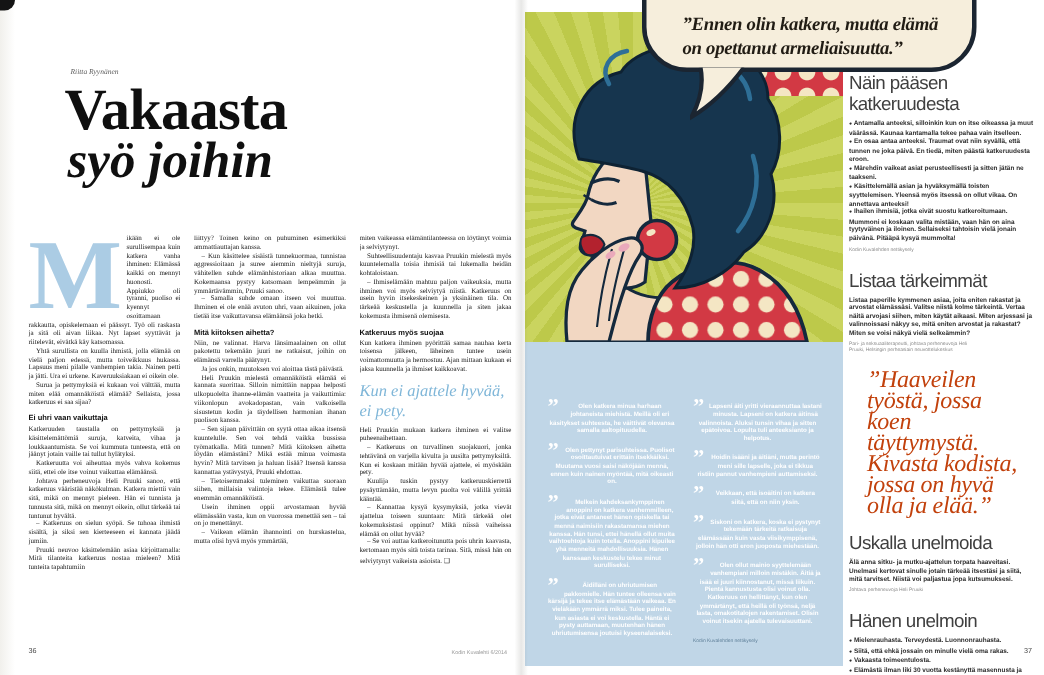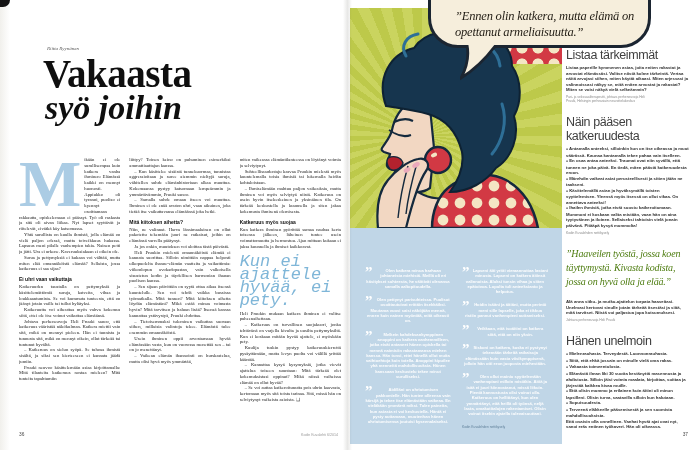--- a/index.html
+++ b/index.html
@@ -48,7 +48,7 @@
 
   .bubble{position:absolute;left:80px;top:-32px;width:217px;height:74px;background:#f6eedc;
           border:3px solid #1b2531;border-radius:30px;z-index:3;}
-  .bubble-text{position:absolute;left:24px;top:38px;width:186px;font-size:12.5px;font-weight:normal;
+  .bubble-text{position:absolute;left:24px;top:38px;width:186px;font-size:12.5px;font-weight:bold;
           font-style:italic;color:#211c14;line-height:15.5px;letter-spacing:-.2px;}
   .bubble-tail{position:absolute;left:112px;top:45px;width:42px;height:36px;z-index:4;}
 

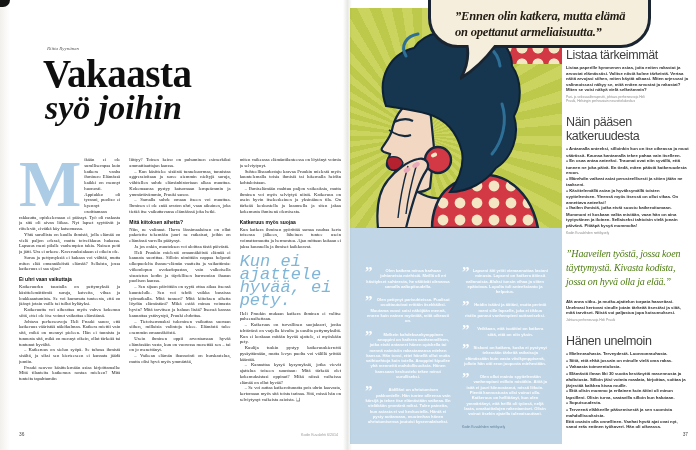--- a/index.html
+++ b/index.html
@@ -186,11 +186,6 @@
 
     <div class="sidebar">
       <div class="sb-sec">
-        <div class="sb-title">Listaa tärkeimmät</div>
-        <p class="sb-body">Listaa paperille kymmenen asiaa, joita eniten rakastat ja arvostat elämässäsi. Valitse niistä kolme tärkeintä. Vertaa näitä arvojasi siihen, miten käytät aikaasi. Miten arjessasi ja valinnoissasi näkyy se, mitä eniten arvostat ja rakastat? Miten se voisi näkyä vielä selkeämmin?</p>
-        <p class="sb-credit">Pari- ja seksuaaliterapeutti, johtava perheneuvoja Heli Pruuki, Helsingin perheasiain neuvottelukeskus</p>
-      </div>
-      <div class="sb-sec">
         <div class="sb-title">Näin pääsen katkeruudesta</div>
         <div>
             <div class="bullet"><span class="bdot">●</span> Antamalla anteeksi, silloinkin kun on itse oikeassa ja muut väärässä. Kaunaa kantamalla tekee pahaa vain itselleen.</div>
@@ -200,6 +195,11 @@
             <div class="bullet"><span class="bdot">●</span> Ihailen ihmisiä, jotka eivät suostu katkeroitumaan. Mummoni ei koskaan valita mistään, vaan hän on aina tyytyväinen ja iloinen. Sellaiseksi tahtoisin vielä jonain päivänä. Pitääpä kysyä mummolta!</div>
           </div>
         <p class="sb-credit">Kodin Kuvalehden nettikysely</p>
+      </div>
+      <div class="sb-sec">
+        <div class="sb-title">Listaa tärkeimmät</div>
+        <p class="sb-body">Listaa paperille kymmenen asiaa, joita eniten rakastat ja arvostat elämässäsi. Valitse niistä kolme tärkeintä. Vertaa näitä arvojasi siihen, miten käytät aikaasi. Miten arjessasi ja valinnoissasi näkyy se, mitä eniten arvostat ja rakastat? Miten se voisi näkyä vielä selkeämmin?</p>
+        <p class="sb-credit">Pari- ja seksuaaliterapeutti, johtava perheneuvoja Heli Pruuki, Helsingin perheasiain neuvottelukeskus</p>
       </div>
       <div class="sb-quote">”Haaveilen työstä, jossa koen täyttymystä. Kivasta kodista, jossa on hyvä olla ja elää.”</div>
       <div class="sb-sec">

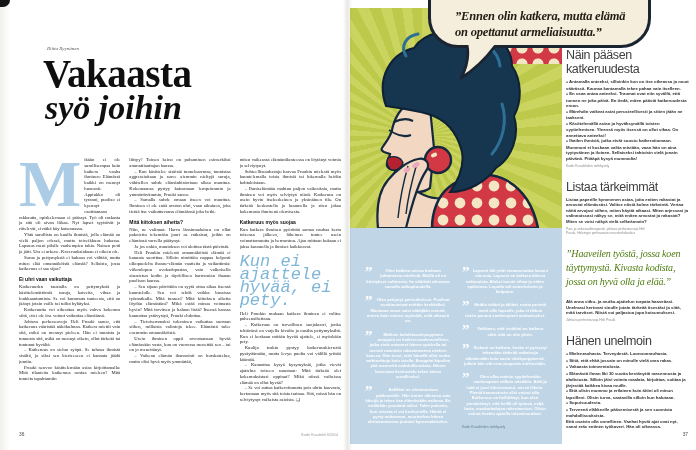--- a/index.html
+++ b/index.html
@@ -30,7 +30,7 @@
        margin:4px 0 2px;}
   .dropcap{float:left;font-size:66px;line-height:50px;font-weight:bold;color:#abcce4;
            margin:2px 3px 0 0;}
-  .colquote{font-size:17px;font-style:italic;color:#7fb6d8;line-height:13px;margin:5px 0 4px;font-family:Liberation Mono, monospace;}
+  .colquote{font-size:11px;font-style:italic;color:#7fb6d8;line-height:13px;margin:5px 0 4px;}
   .endmark{font-size:4.6px;}
   .pgnum{position:absolute;font-family:"Liberation Sans",sans-serif;font-size:4.8px;color:#4a4a4a;}
   .pg-left{left:19px;top:432px;}

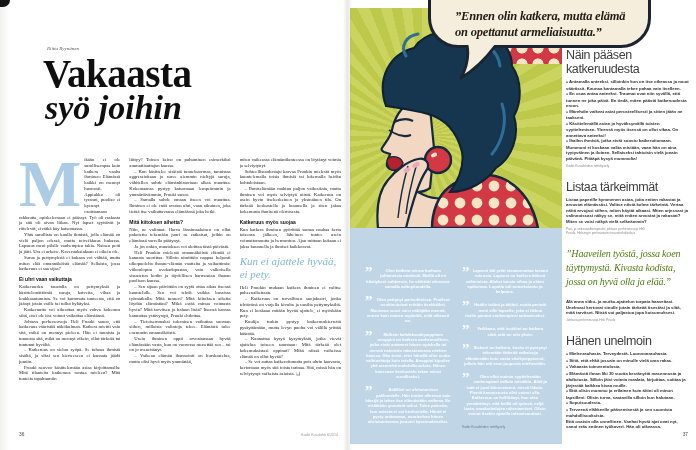--- a/index.html
+++ b/index.html
@@ -62,8 +62,8 @@
              margin:2.5px 0 0;max-width:86px;}
   .bullet{font-size:4.3px;font-weight:bold;line-height:5.5px;color:#2d2d2d;}
   .bdot{font-size:3.4px;}
-  .sb-quote{font-size:10px;font-style:italic;font-family:"Liberation Serif",serif;color:#4d7c0f;
-            line-height:14px;margin:4px 0 10px;letter-spacing:-.2px;}
+  .sb-quote{font-size:16px;font-style:italic;font-family:"Liberation Serif",serif;color:#c2410c;
+            line-height:14px;margin:4px 12px 10px;letter-spacing:-.2px;}
 
   
   .bluebox{position:absolute;left:2px;top:228px;width:212px;height:216px;background:#c0d6e7;}

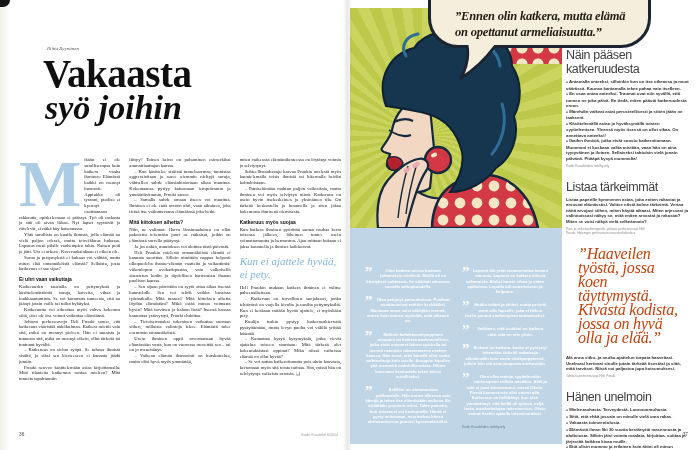--- a/index.html
+++ b/index.html
@@ -203,6 +203,7 @@
       </div>
       <div class="sb-quote">”Haaveilen työstä, jossa koen täyttymystä. Kivasta kodista, jossa on hyvä olla ja elää.”</div>
       <div class="sb-sec">
+        <div class="sb-title">Uskalla unelmoida</div>
         <p class="sb-body">Älä anna sitku- ja mutku-ajattelun torpata haaveitasi. Unelmasi kertovat sinulle jotain tärkeää itsestäsi ja siitä, mitä tarvitset. Niistä voi paljastua jopa kutsumuksesi.</p>
         <p class="sb-credit">Johtava perheneuvoja Heli Pruuki</p>
       </div>

